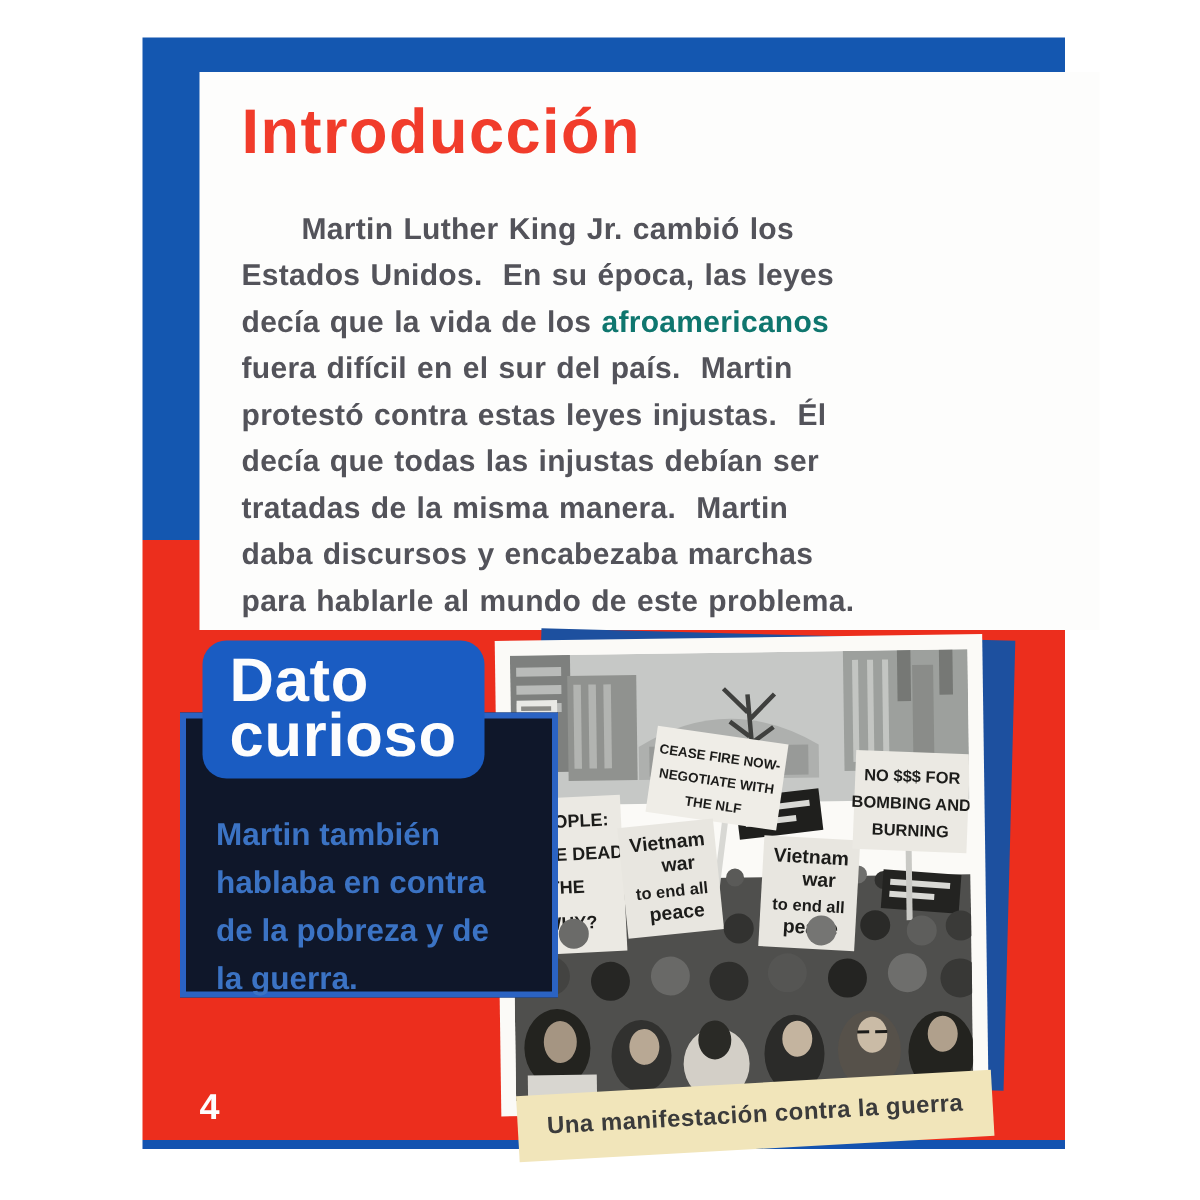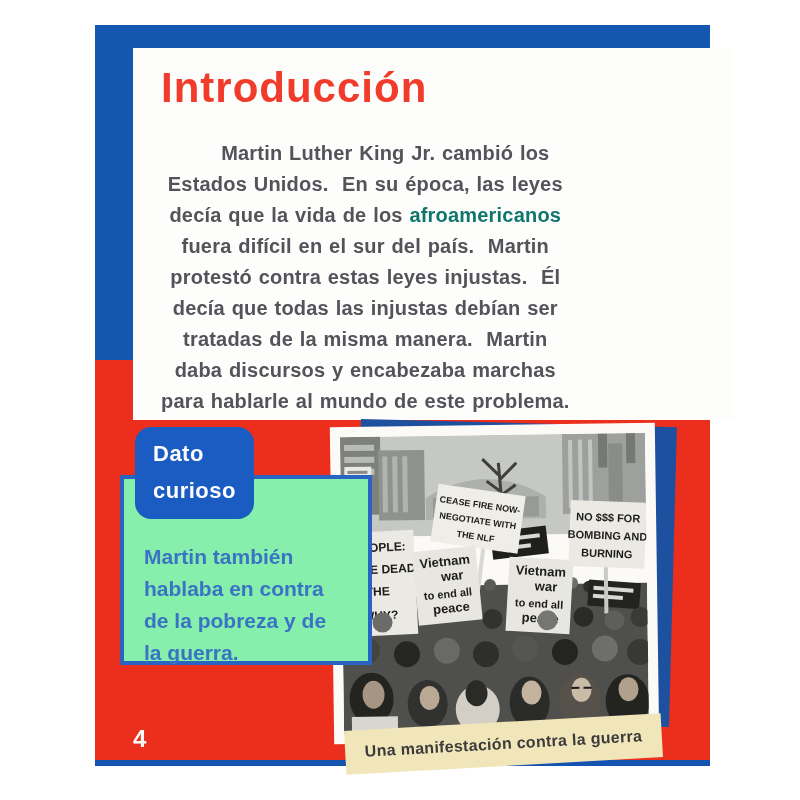--- a/index.html
+++ b/index.html
@@ -17,7 +17,7 @@
                color:#f13c2b;letter-spacing:1px;}
   .paragraph{position:absolute;left:28px;top:90px;font-size:20px;font-weight:700;
              color:#4d4d55;line-height:31px;letter-spacing:.2px;word-spacing:1px;}
-  .paragraph > div{white-space:pre;font-weight:600;text-align:center;}
+  .paragraph > div{white-space:pre;font-weight:600;}
   .paragraph > div{font-weight:normal;font-weight:700;color:#53535a;}
   .paragraph > div:first-child{text-indent:40px;}
   .paragraph span.b{color:#0f766e;font-weight:700;}

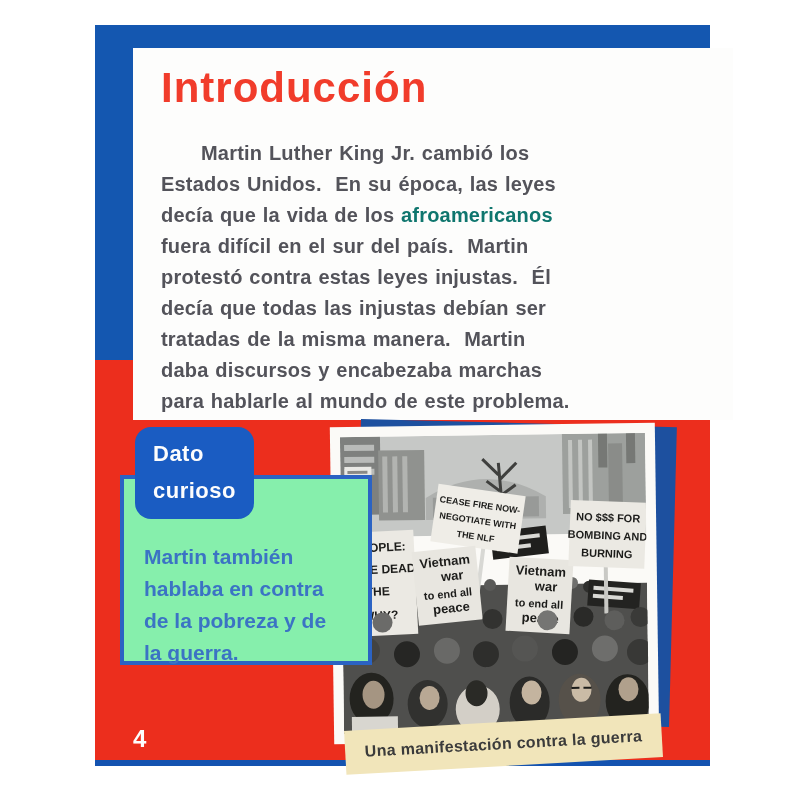--- a/index.html
+++ b/index.html
@@ -24,7 +24,7 @@
 
   .fact-tab{position:absolute;left:40px;top:402px;z-index:5;background:#1a5cc2;
             border-radius:16px;padding:8px 18px 10px 18px;color:#fdfdfd;
-            font-size:22px;line-height:37px;font-weight:700;letter-spacing:.5px;}
+            font-size:41px;line-height:37px;font-weight:700;letter-spacing:.5px;}
   .fact-body{position:absolute;left:25px;top:450px;width:252px;height:190px;z-index:4;
              background:#86efac;border:4px solid #2b63c3;box-sizing:border-box;}
   .fact-lines{position:absolute;left:20px;top:62px;font-size:21px;font-weight:700;

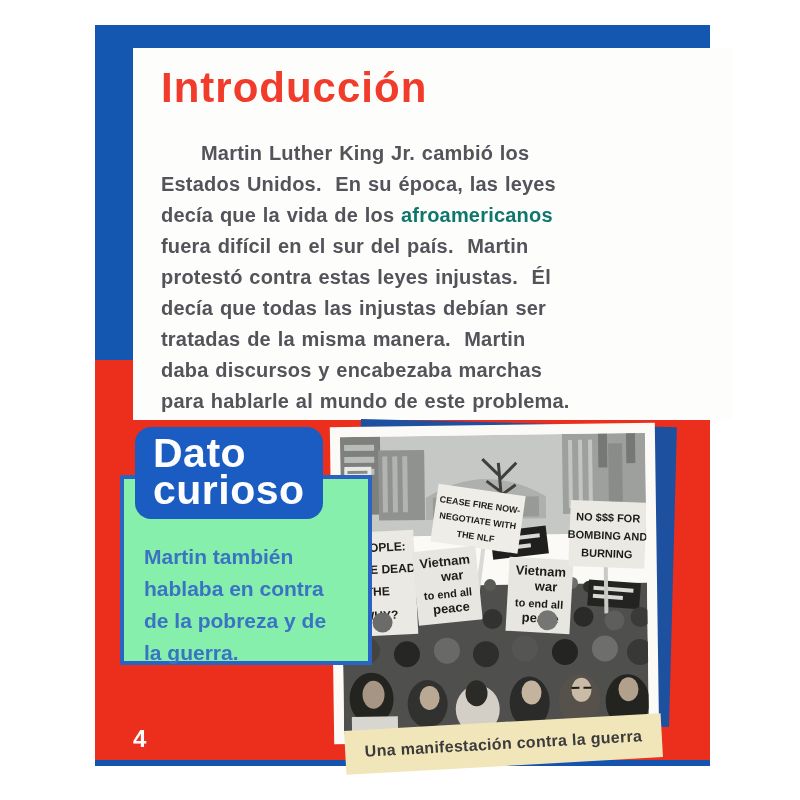--- a/index.html
+++ b/index.html
@@ -26,7 +26,7 @@
             border-radius:16px;padding:8px 18px 10px 18px;color:#fdfdfd;
             font-size:41px;line-height:37px;font-weight:700;letter-spacing:.5px;}
   .fact-body{position:absolute;left:25px;top:450px;width:252px;height:190px;z-index:4;
-             background:#86efac;border:4px solid #2b63c3;box-sizing:border-box;}
+             background:#0f172a;border:4px solid #2b63c3;box-sizing:border-box;}
   .fact-lines{position:absolute;left:20px;top:62px;font-size:21px;font-weight:700;
               color:#3b73c4;line-height:32px;}
   .fact-lines > div{white-space:pre;}

